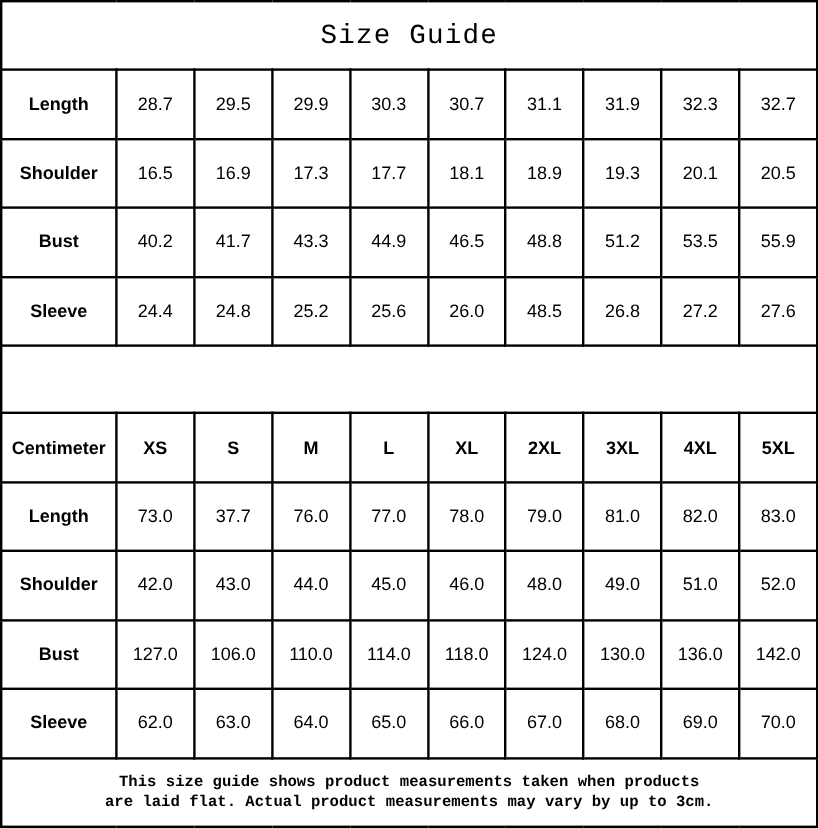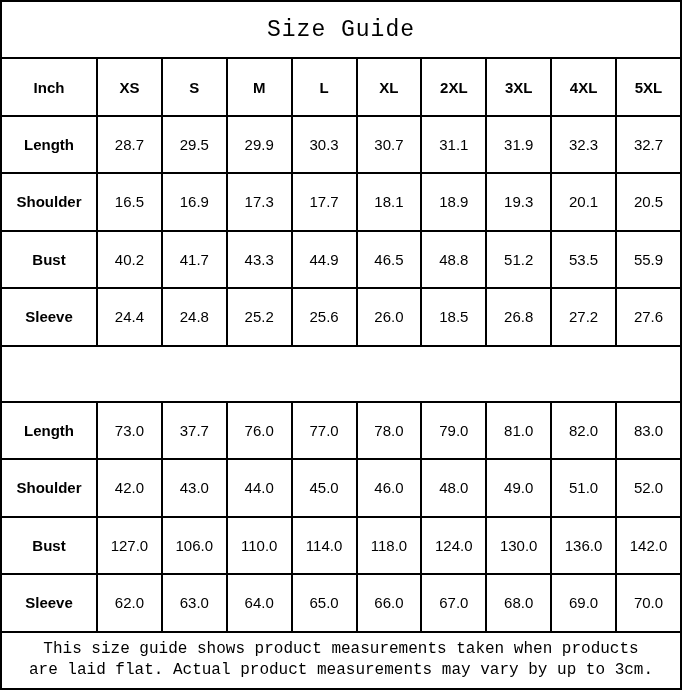--- a/index.html
+++ b/index.html
@@ -70,18 +70,6 @@
       </tr>
     </tbody>
     <tbody class="section" id="inch-section">
-        <tr>
-          <td class="hdr">Inch</td>
-          <td class="hdr">XS</td>
-          <td class="hdr">S</td>
-          <td class="hdr">M</td>
-          <td class="hdr">L</td>
-          <td class="hdr">XL</td>
-          <td class="hdr">2XL</td>
-          <td class="hdr">3XL</td>
-          <td class="hdr">4XL</td>
-          <td class="hdr">5XL</td>
-        </tr>
         <tr>
           <td class="hdr">Length</td>
           <td>28.7</td>

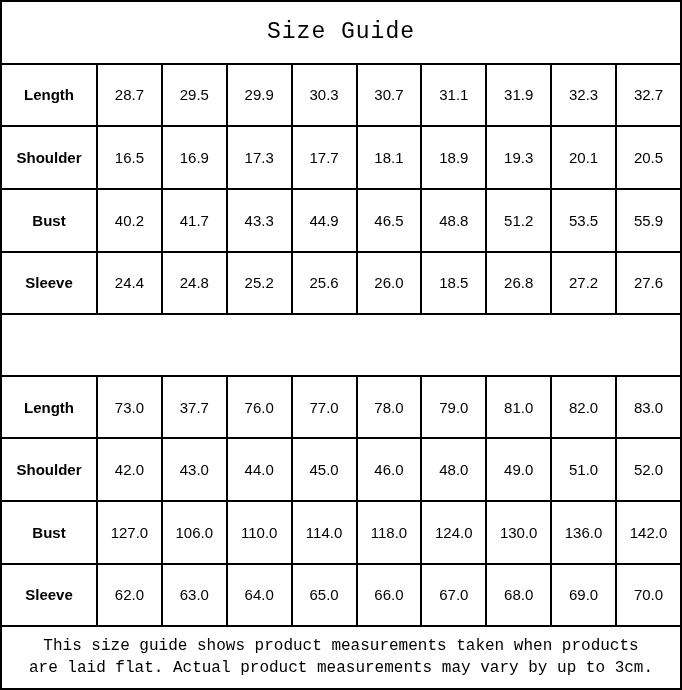--- a/index.html
+++ b/index.html
@@ -113,7 +113,7 @@
           <td>25.2</td>
           <td>25.6</td>
           <td>26.0</td>
-          <td>18.5</td>
+          <td>48.5</td>
           <td>26.8</td>
           <td>27.2</td>
           <td>27.6</td>

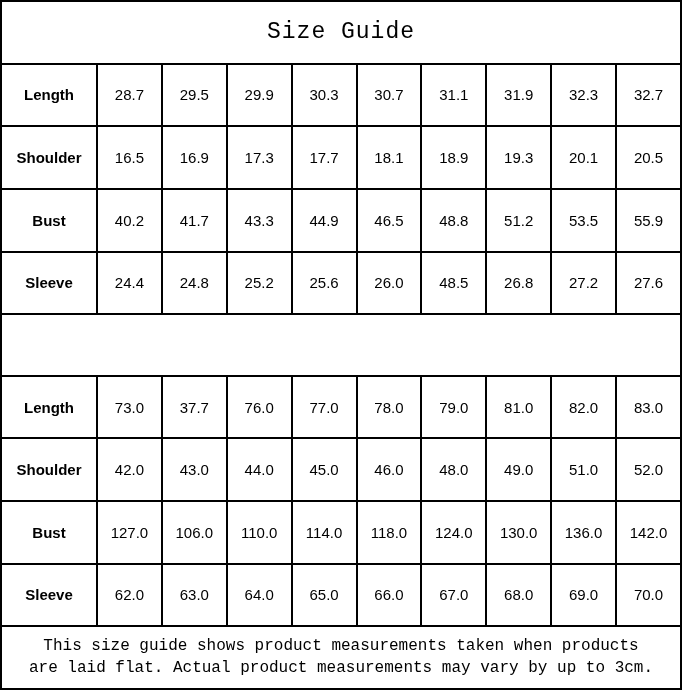--- a/index.html
+++ b/index.html
@@ -125,6 +125,18 @@
       </tr>
     </tbody>
     <tbody class="section" id="cm-section">
+        <tr>
+          <td class="hdr">Centimeter</td>
+          <td class="hdr">XS</td>
+          <td class="hdr">S</td>
+          <td class="hdr">M</td>
+          <td class="hdr">L</td>
+          <td class="hdr">XL</td>
+          <td class="hdr">2XL</td>
+          <td class="hdr">3XL</td>
+          <td class="hdr">4XL</td>
+          <td class="hdr">5XL</td>
+        </tr>
         <tr>
           <td class="hdr">Length</td>
           <td>73.0</td>

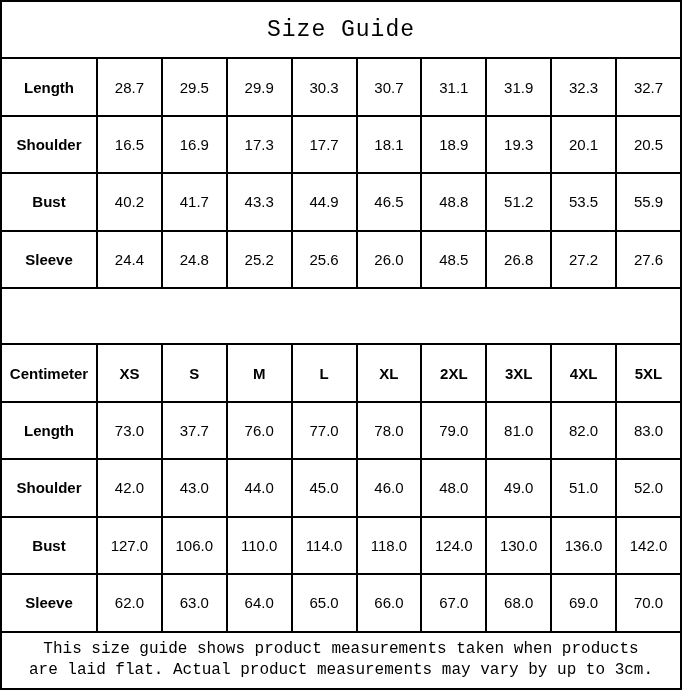--- a/index.html
+++ b/index.html
@@ -41,9 +41,9 @@
   td.hdr { font-weight: bold; }
   tr.footer-row td {
     font-family: "Liberation Mono", "DejaVu Sans Mono", monospace;
-    font-size: 16px;
+    font-size: 13px;
     line-height: 1.35;
-    font-weight: normal;
+    font-weight: bold;
     margin-top: 16px;
   }
 </style>

